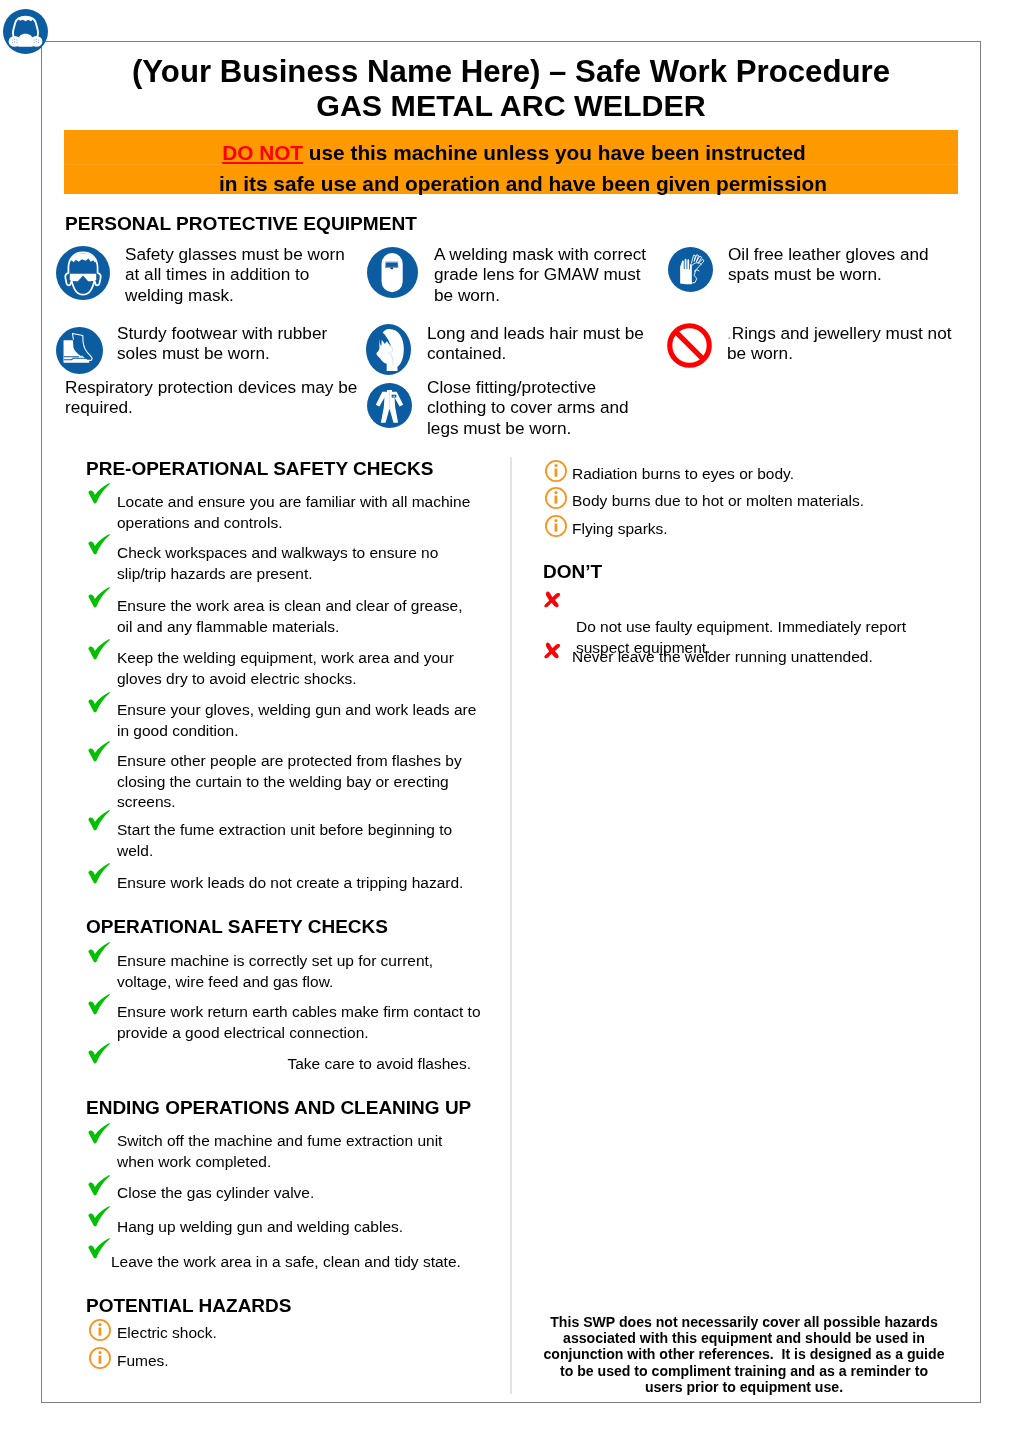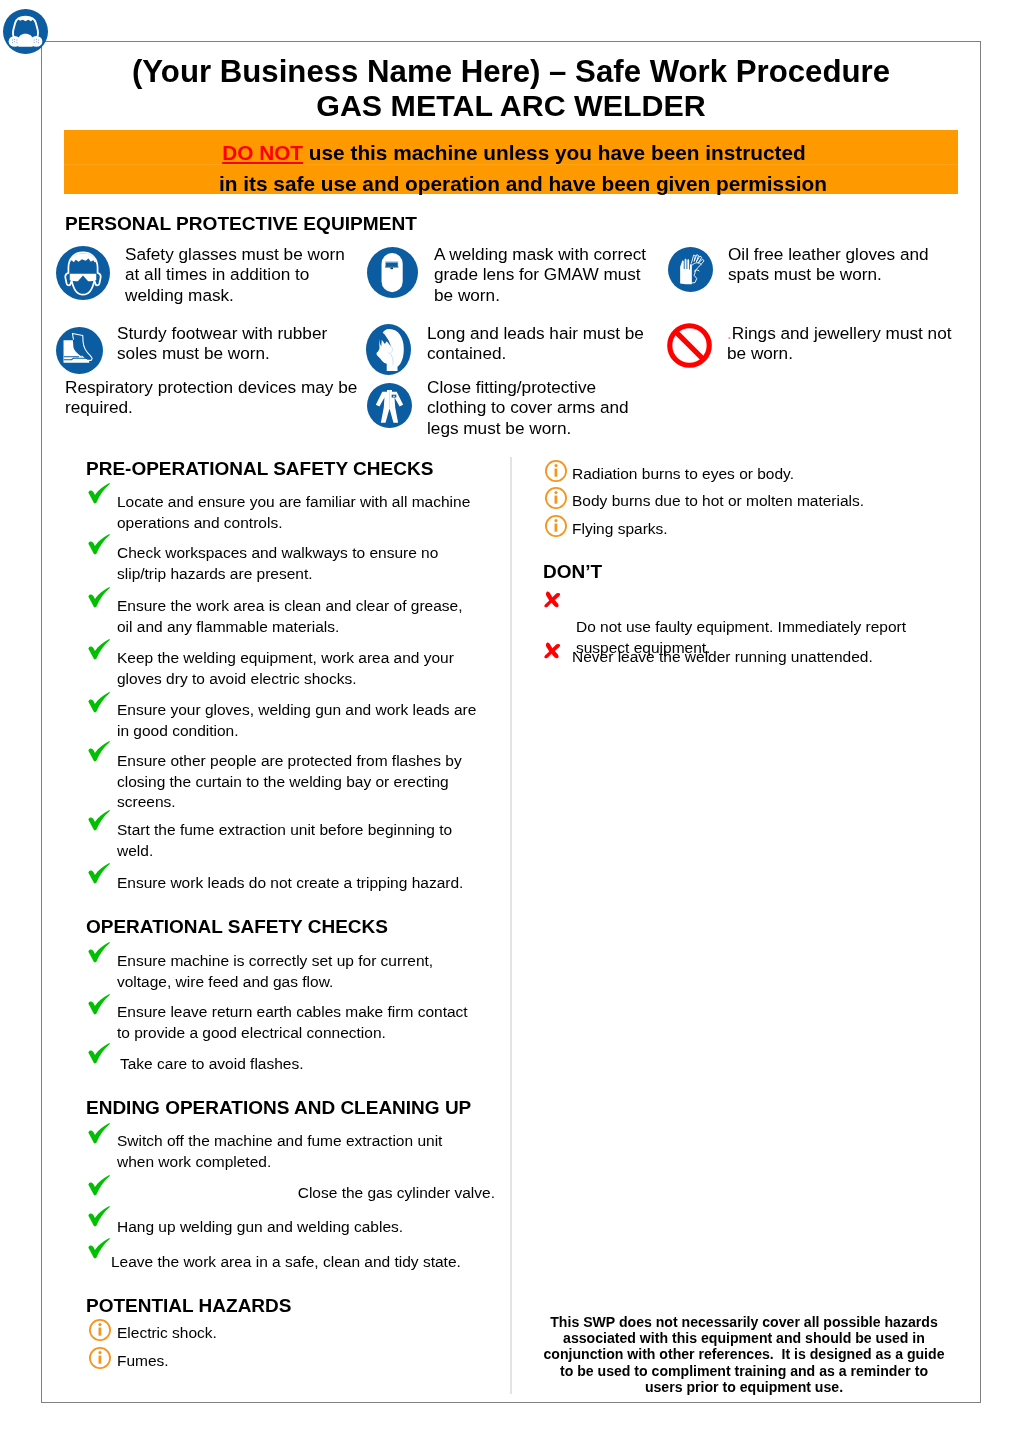--- a/index.html
+++ b/index.html
@@ -206,7 +206,7 @@
         <path d="M0.6 8.9 C1.3 7.9 2.6 7.4 3.7 7.7 C4.9 8.0 5.9 9.5 6.9 11.9 C10.1 7.4 15.0 3.0 20.9 0.2 C21.7 -0.2 22.2 0.6 21.5 1.2 C16.0 5.9 11.4 12.6 8.6 19.3 C8.1 20.5 6.5 20.9 5.8 19.7 C4.4 17.4 2.1 13.0 0.8 10.6 C0.4 9.9 0.3 9.3 0.6 8.9 Z" fill="#01BF01"></path>
       </svg>
     </span>
-  <div class="li" style="left:117px;top:1002px;width:364px;">Ensure leave return earth cables make firm contact to provide a good electrical connection.</div>
+  <div class="li" style="left:117px;top:1002px;width:364px;">Ensure work return earth cables make firm contact to provide a good electrical connection.</div>
   <span class="mk" style="left:88px;top:1043px;">
       <svg viewBox="0 0 22 21" width="22" height="21">
         <path d="M0.6 8.9 C1.3 7.9 2.6 7.4 3.7 7.7 C4.9 8.0 5.9 9.5 6.9 11.9 C10.1 7.4 15.0 3.0 20.9 0.2 C21.7 -0.2 22.2 0.6 21.5 1.2 C16.0 5.9 11.4 12.6 8.6 19.3 C8.1 20.5 6.5 20.9 5.8 19.7 C4.4 17.4 2.1 13.0 0.8 10.6 C0.4 9.9 0.3 9.3 0.6 8.9 Z" fill="#01BF01"></path>

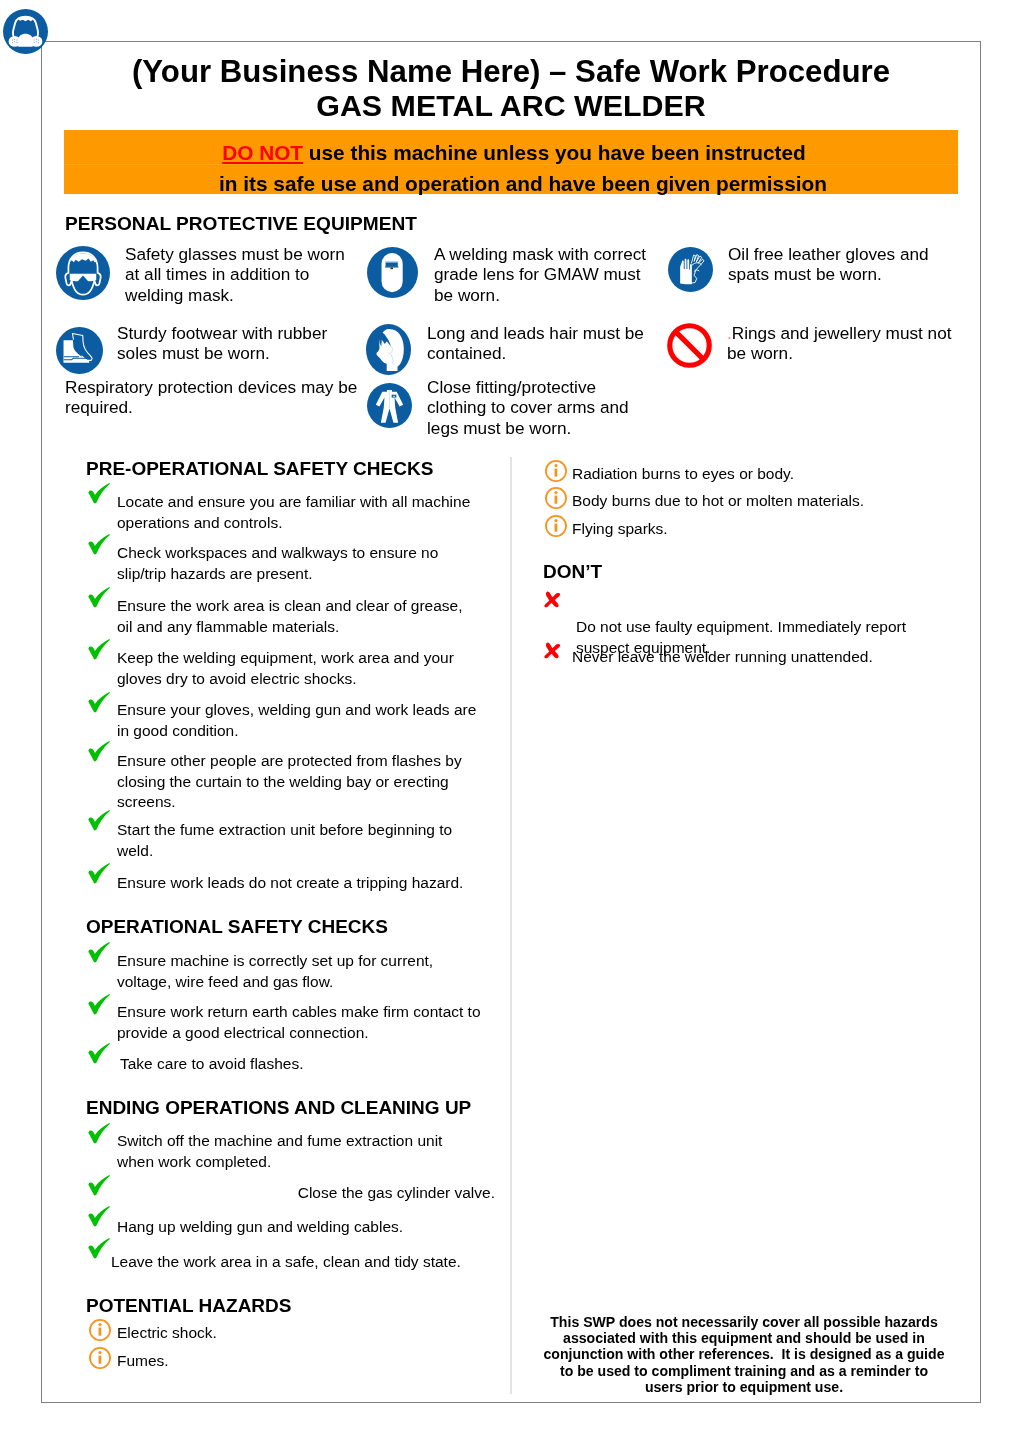--- a/index.html
+++ b/index.html
@@ -212,7 +212,7 @@
         <path d="M0.6 8.9 C1.3 7.9 2.6 7.4 3.7 7.7 C4.9 8.0 5.9 9.5 6.9 11.9 C10.1 7.4 15.0 3.0 20.9 0.2 C21.7 -0.2 22.2 0.6 21.5 1.2 C16.0 5.9 11.4 12.6 8.6 19.3 C8.1 20.5 6.5 20.9 5.8 19.7 C4.4 17.4 2.1 13.0 0.8 10.6 C0.4 9.9 0.3 9.3 0.6 8.9 Z" fill="#01BF01"></path>
       </svg>
     </span>
-  <div class="li" style="left:120px;top:1054px;width:364px;">Take care to avoid flashes.</div>
+  <div class="li" style="left:107px;top:1054px;width:364px;text-align:right;">Take care to avoid flashes.</div>
   <div class="sec-heading" style="left:86px;top:1098px;">ENDING OPERATIONS AND CLEANING UP</div>
   <span class="mk" style="left:88px;top:1123px;">
       <svg viewBox="0 0 22 21" width="22" height="21">

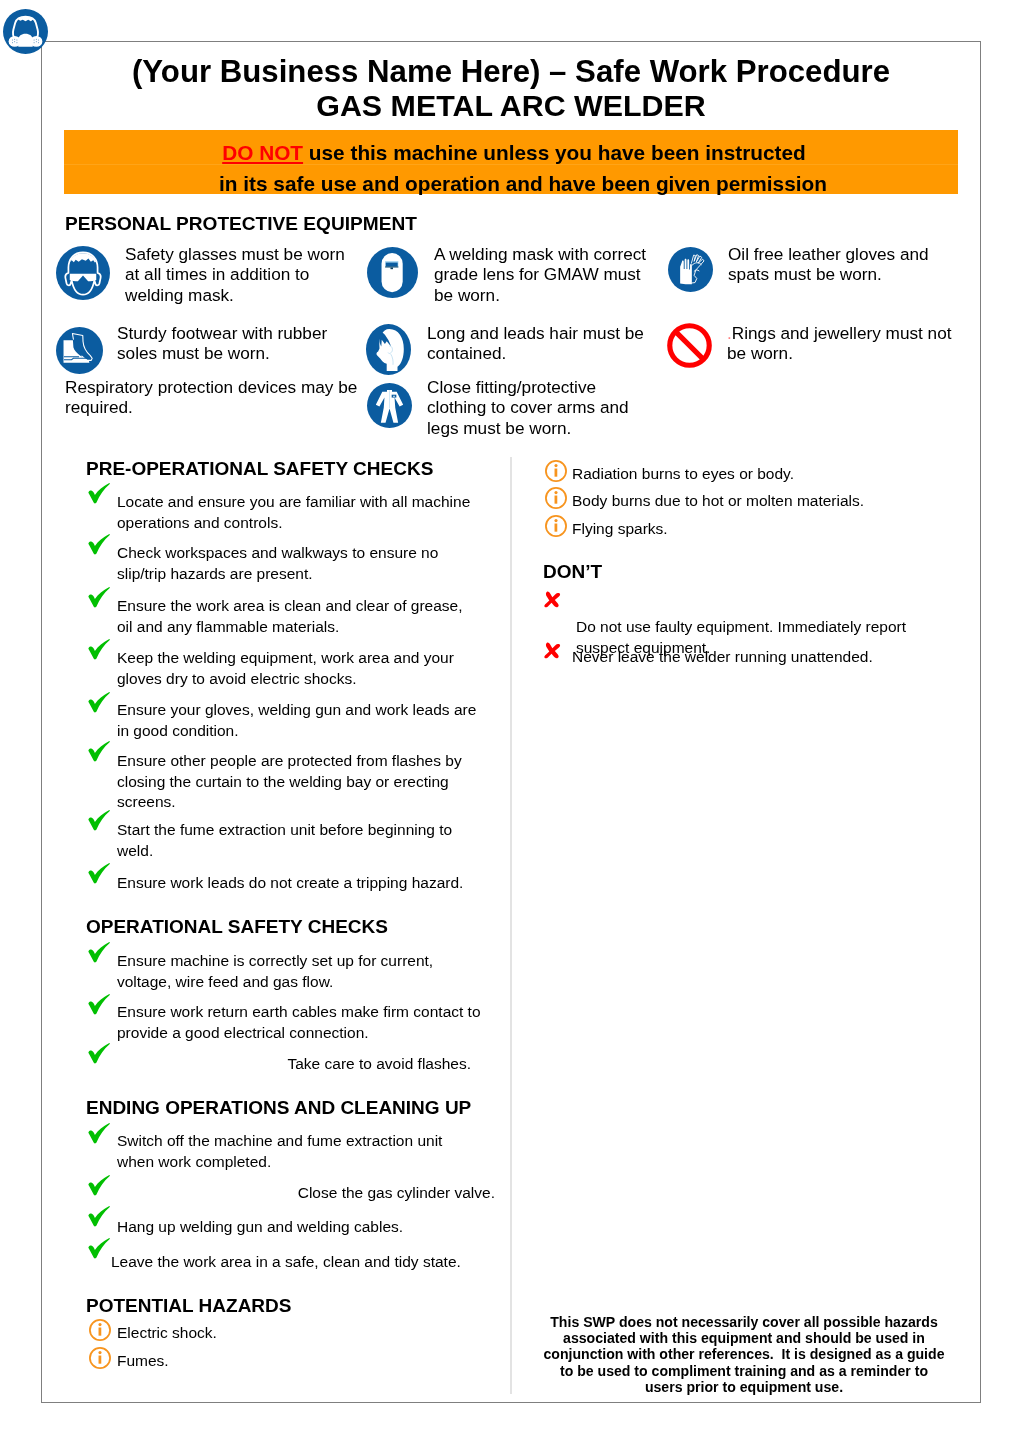--- a/index.html
+++ b/index.html
@@ -225,7 +225,7 @@
         <path d="M0.6 8.9 C1.3 7.9 2.6 7.4 3.7 7.7 C4.9 8.0 5.9 9.5 6.9 11.9 C10.1 7.4 15.0 3.0 20.9 0.2 C21.7 -0.2 22.2 0.6 21.5 1.2 C16.0 5.9 11.4 12.6 8.6 19.3 C8.1 20.5 6.5 20.9 5.8 19.7 C4.4 17.4 2.1 13.0 0.8 10.6 C0.4 9.9 0.3 9.3 0.6 8.9 Z" fill="#01BF01"></path>
       </svg>
     </span>
-  <div class="li" style="left:131px;top:1183px;width:364px;text-align:right;">Close the gas cylinder valve.</div>
+  <div class="li" style="left:117px;top:1183px;width:364px;">Close the gas cylinder valve.</div>
   <span class="mk" style="left:88px;top:1206px;">
       <svg viewBox="0 0 22 21" width="22" height="21">
         <path d="M0.6 8.9 C1.3 7.9 2.6 7.4 3.7 7.7 C4.9 8.0 5.9 9.5 6.9 11.9 C10.1 7.4 15.0 3.0 20.9 0.2 C21.7 -0.2 22.2 0.6 21.5 1.2 C16.0 5.9 11.4 12.6 8.6 19.3 C8.1 20.5 6.5 20.9 5.8 19.7 C4.4 17.4 2.1 13.0 0.8 10.6 C0.4 9.9 0.3 9.3 0.6 8.9 Z" fill="#01BF01"></path>

